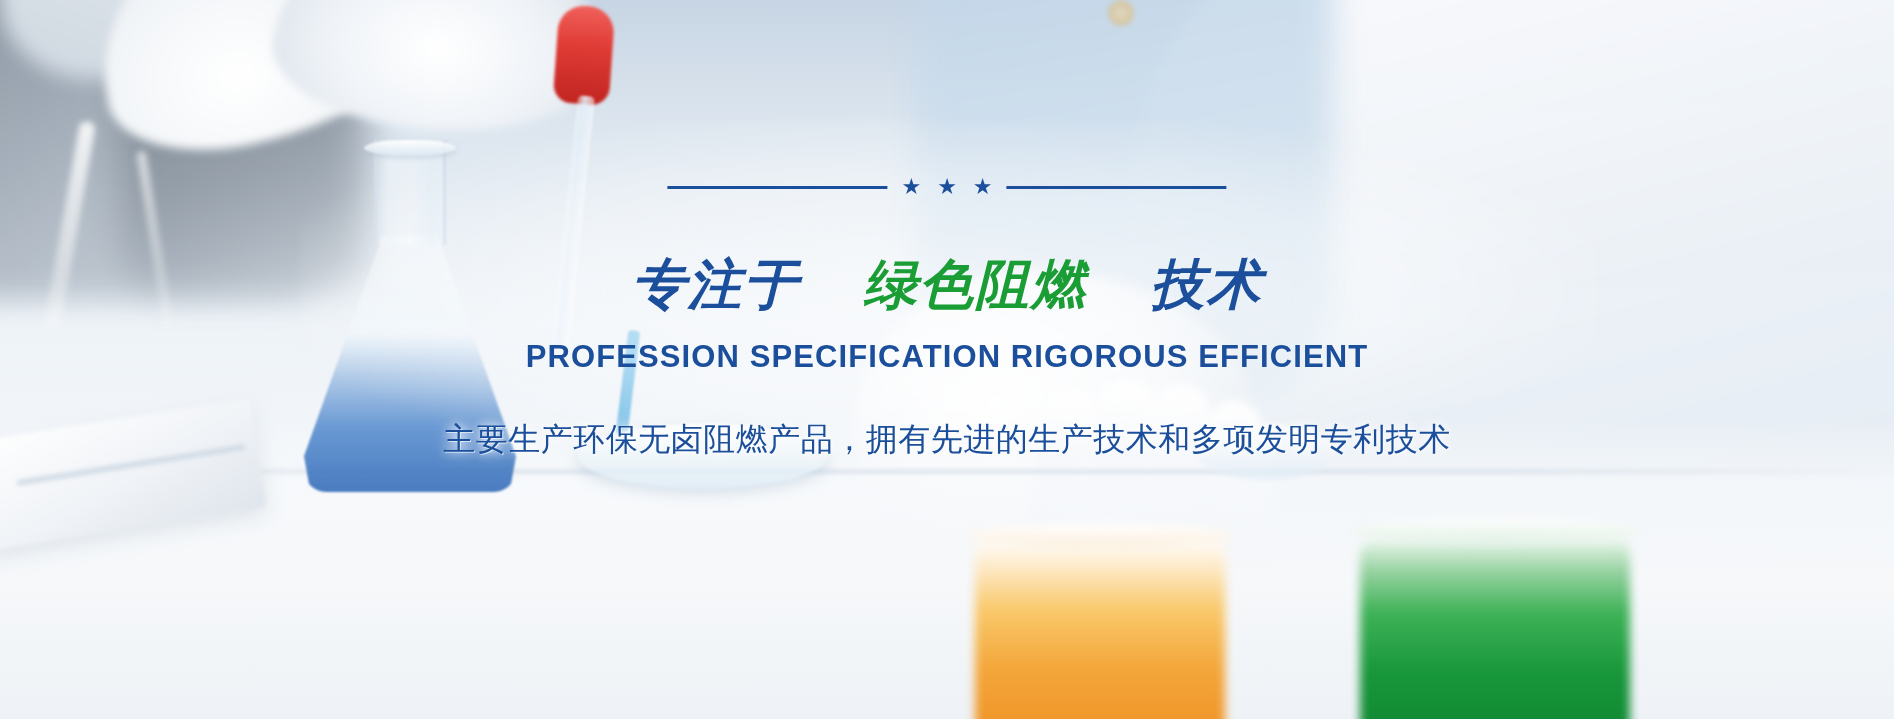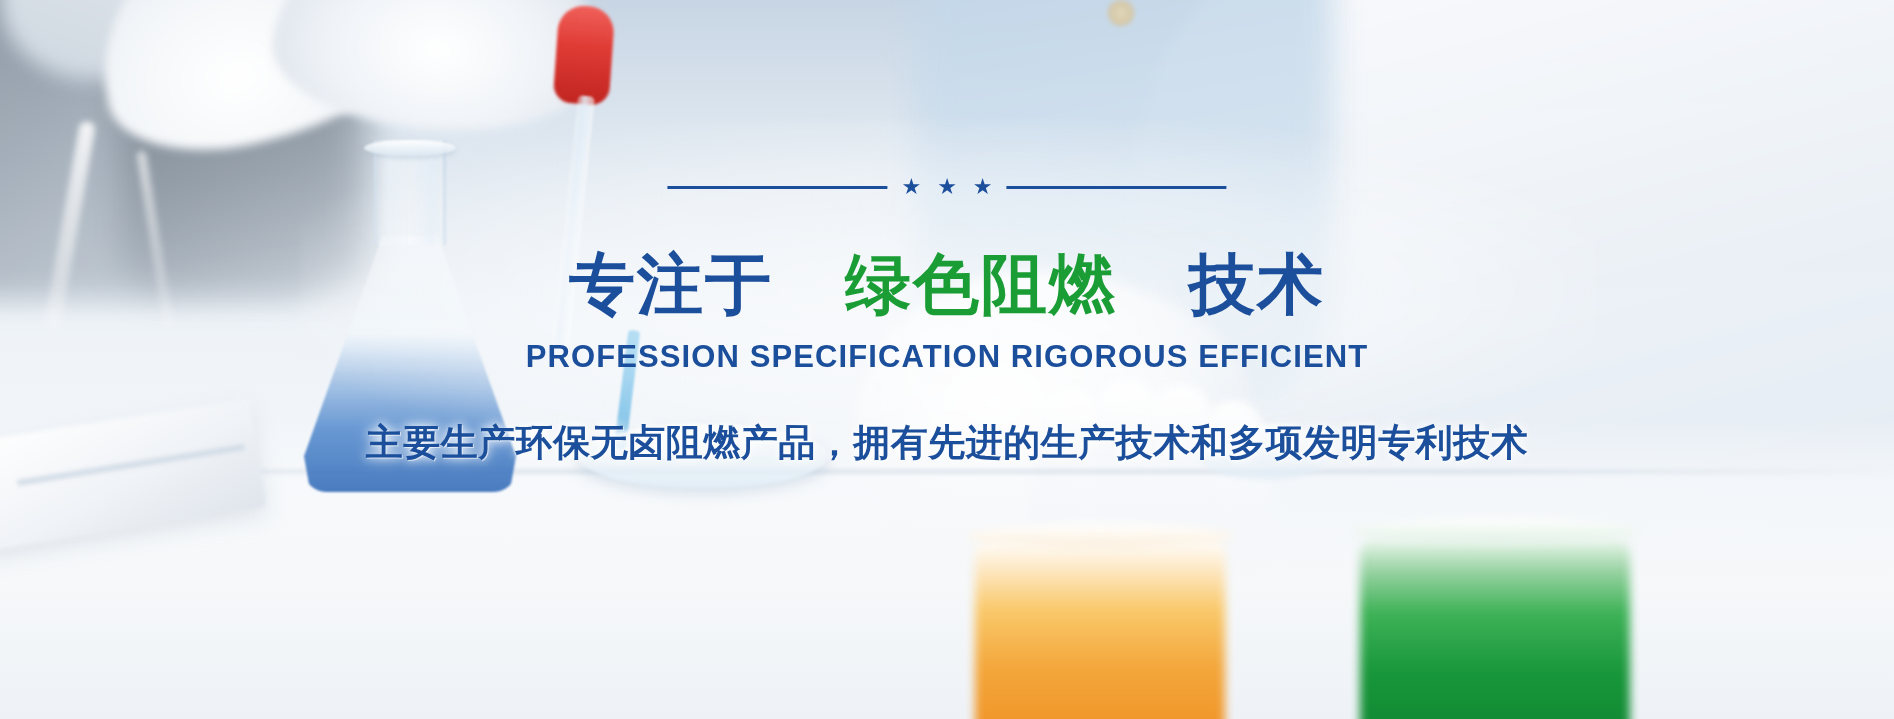--- a/index.html
+++ b/index.html
@@ -347,15 +347,16 @@
 
   .headline {
     position: absolute;
-    top: 206px;
+    top: 220px;
     left: 50%;
     transform: translateX(-50%);
     white-space: nowrap;
-    font-size: 66px;
+    font-size: 54px;
     font-weight: 700;
     letter-spacing: 2px;
     line-height: 1.06;
     font-family: "DejaVu Sans", "Liberation Sans", sans-serif;
+    font-style: italic;
   }
   .hl-blue  { color: #1b4e9b; }
   .hl-green { color: #1a9d35; }

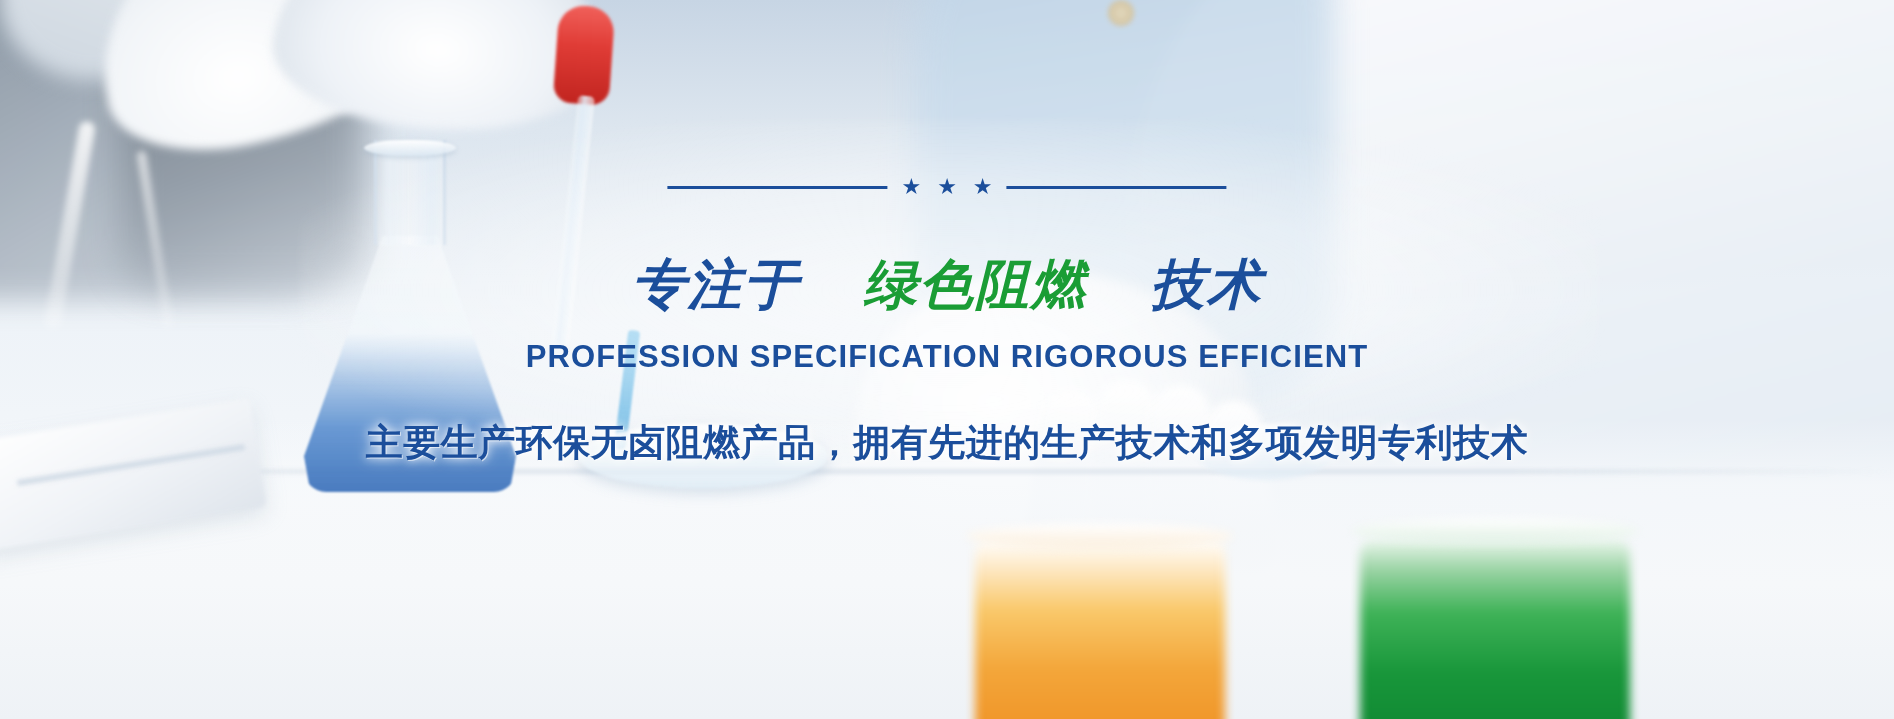--- a/index.html
+++ b/index.html
@@ -381,8 +381,8 @@
     transform: translateX(-50%);
     white-space: nowrap;
     color: #1b4e9b;
-    font-size: 37px;
-    font-weight: 700;
+    font-size: 32px;
+    font-weight: 400;
     letter-spacing: .5px;
     text-shadow:
       0 0 8px rgba(255,255,255,.95),

